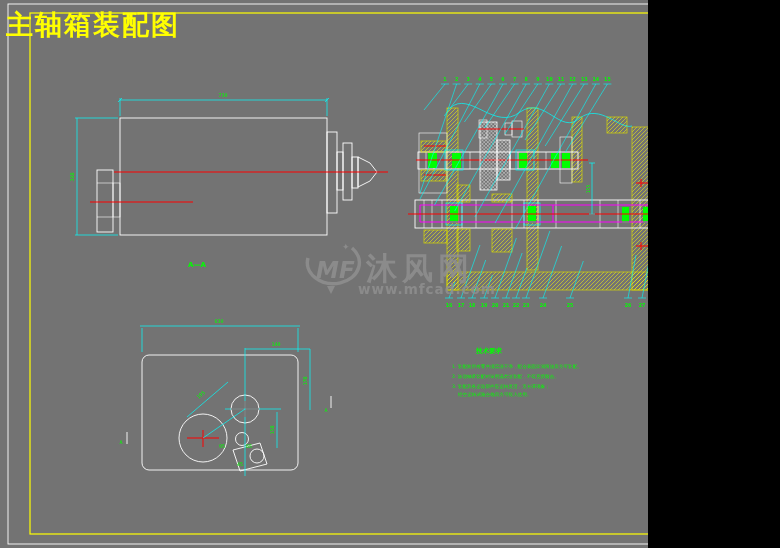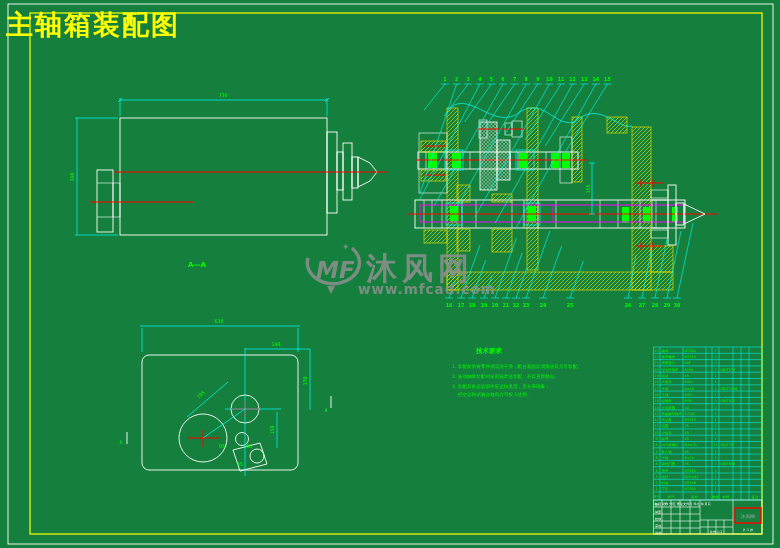--- a/index.html
+++ b/index.html
@@ -3,7 +3,7 @@
 <meta charset="utf-8">
 <style>
   html,body{margin:0;padding:0;background:#000;}
-  .canvas{position:relative;width:780px;height:548px;background:#15803d;overflow:hidden;
+  .canvas{position:relative;width:648px;height:548px;background:#737373;overflow:hidden;
           font-family:"DejaVu Sans","Liberation Sans",sans-serif;}
   svg{position:absolute;left:0;top:0;}
   

